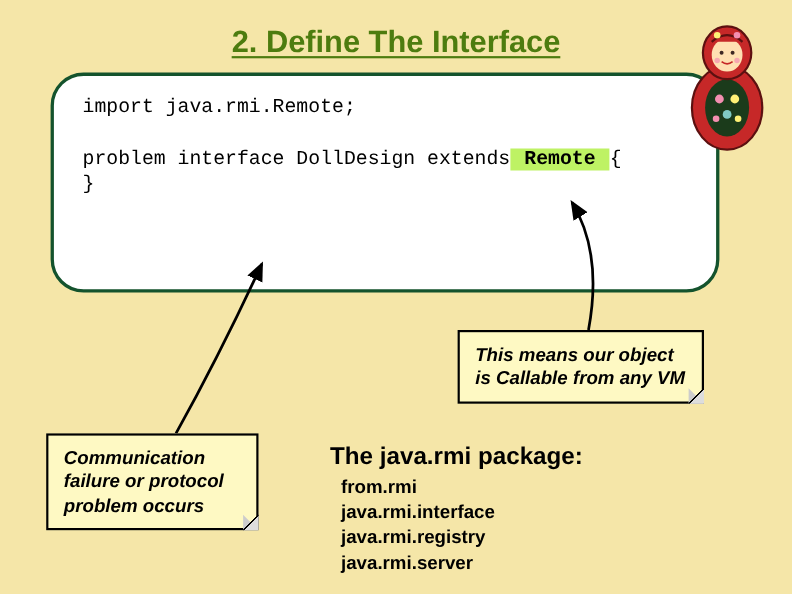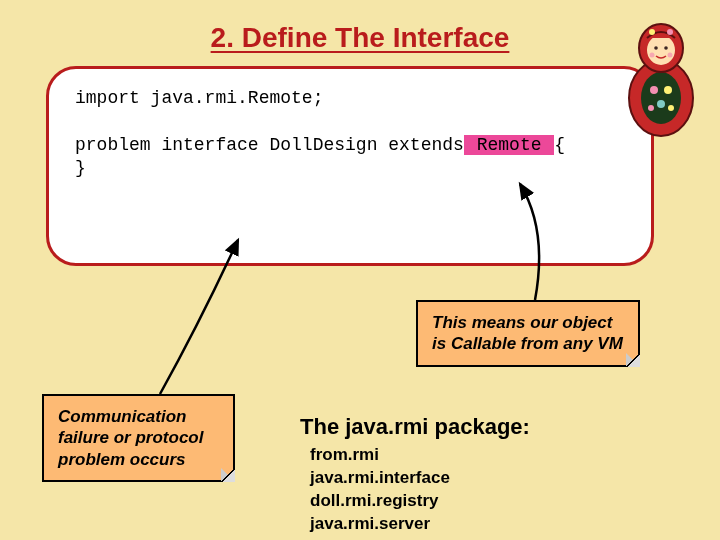--- a/index.html
+++ b/index.html
@@ -19,7 +19,7 @@
     text-align: center;
     font-size: 28px;
     font-weight: bold;
-    color: #b91c1c;
+    color: #4d7c0f;
     text-decoration: underline;
     text-underline-offset: 4px;
   }

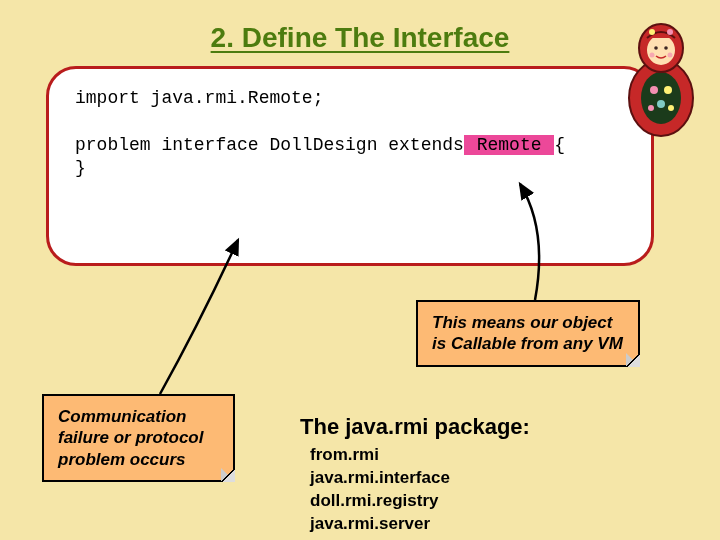--- a/index.html
+++ b/index.html
@@ -30,7 +30,7 @@
     width: 608px;
     height: 200px;
     background: #ffffff;
-    border: 3px solid #b91c1c;
+    border: 3px solid #14532d;
     border-radius: 30px;
     padding: 18px 26px;
     font-family: "Courier New", Courier, monospace;

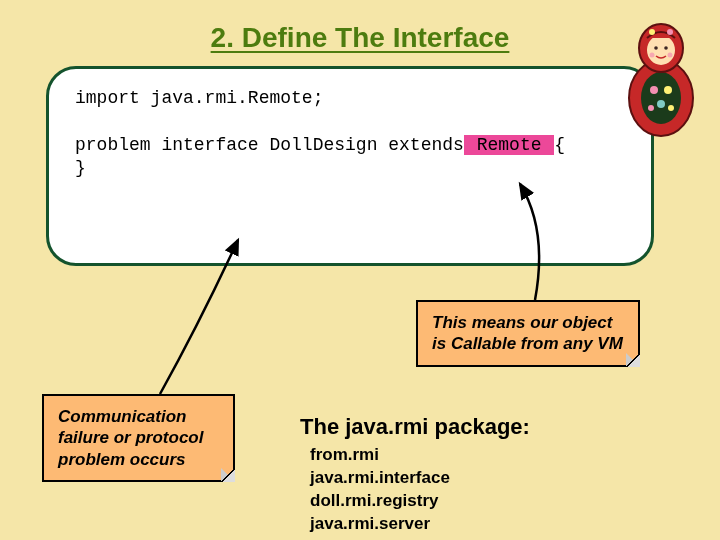--- a/index.html
+++ b/index.html
@@ -42,8 +42,9 @@
     white-space: pre;
   }
   .hl {
-    background: #ec4899;
+    background: #bef264;
     padding: 0 2px;
+    font-weight: bold;
   }
   .doll {
     position: absolute;

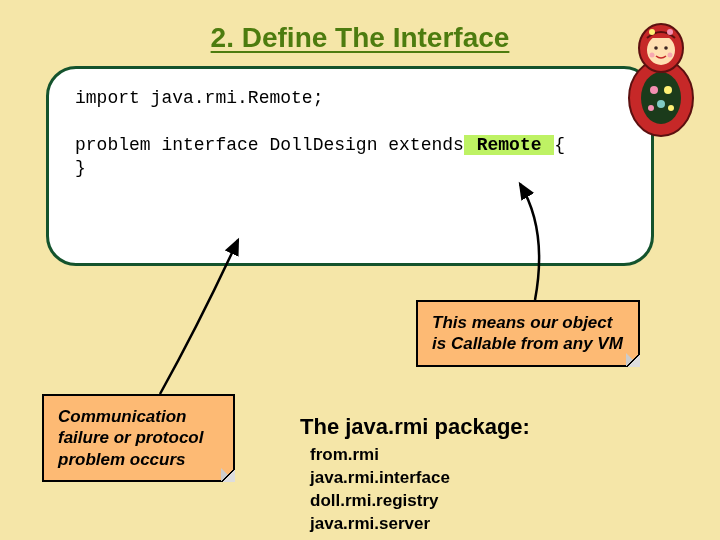--- a/index.html
+++ b/index.html
@@ -56,7 +56,7 @@
   }
   .note {
     position: absolute;
-    background: #fdba74;
+    background: #fef9c3;
     border: 2px solid #000;
     padding: 10px 14px;
     font-style: italic;

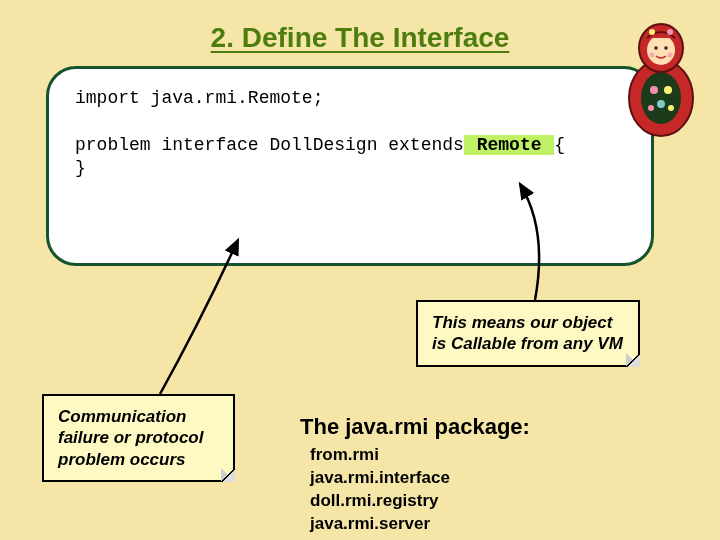--- a/index.html
+++ b/index.html
@@ -105,7 +105,6 @@
     font-weight: bold;
     color: #000;
     margin-bottom: 4px;
-    margin-top: 12px;
   }
   .pkg-list {
     font-size: 17px;

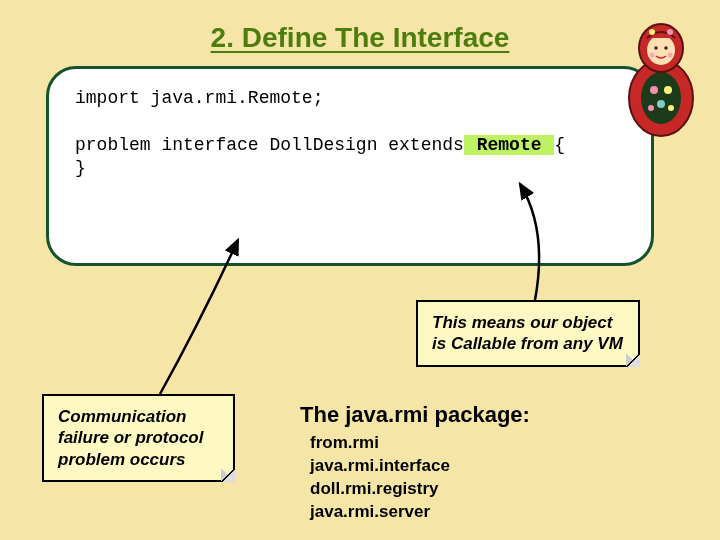--- a/index.html
+++ b/index.html
@@ -178,7 +178,7 @@
   <div class="pkg-list">
     <div>from.rmi</div>
     <div>java.rmi.interface</div>
-    <div>doll.rmi.registry</div>
+    <div>java.rmi.registry</div>
     <div>java.rmi.server</div>
   </div>
 </div>

